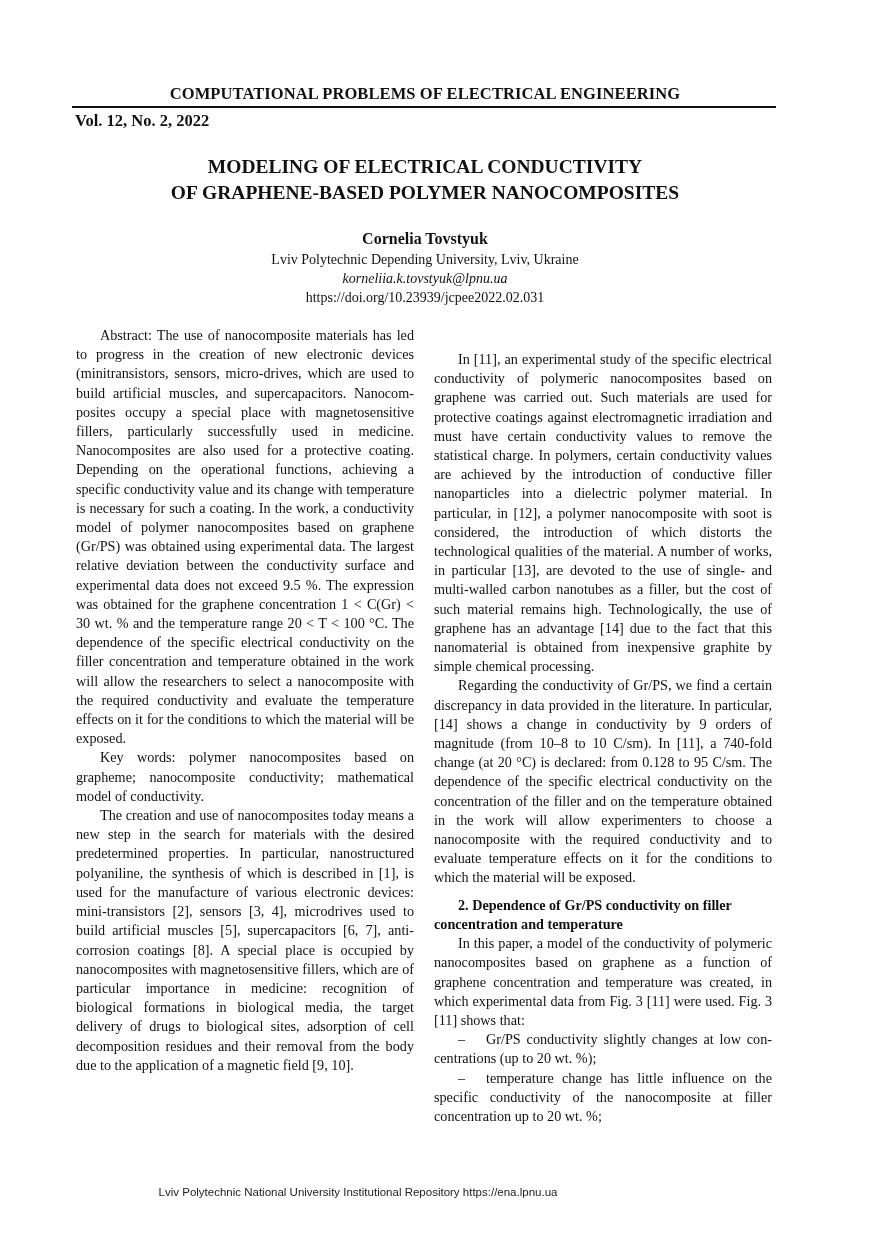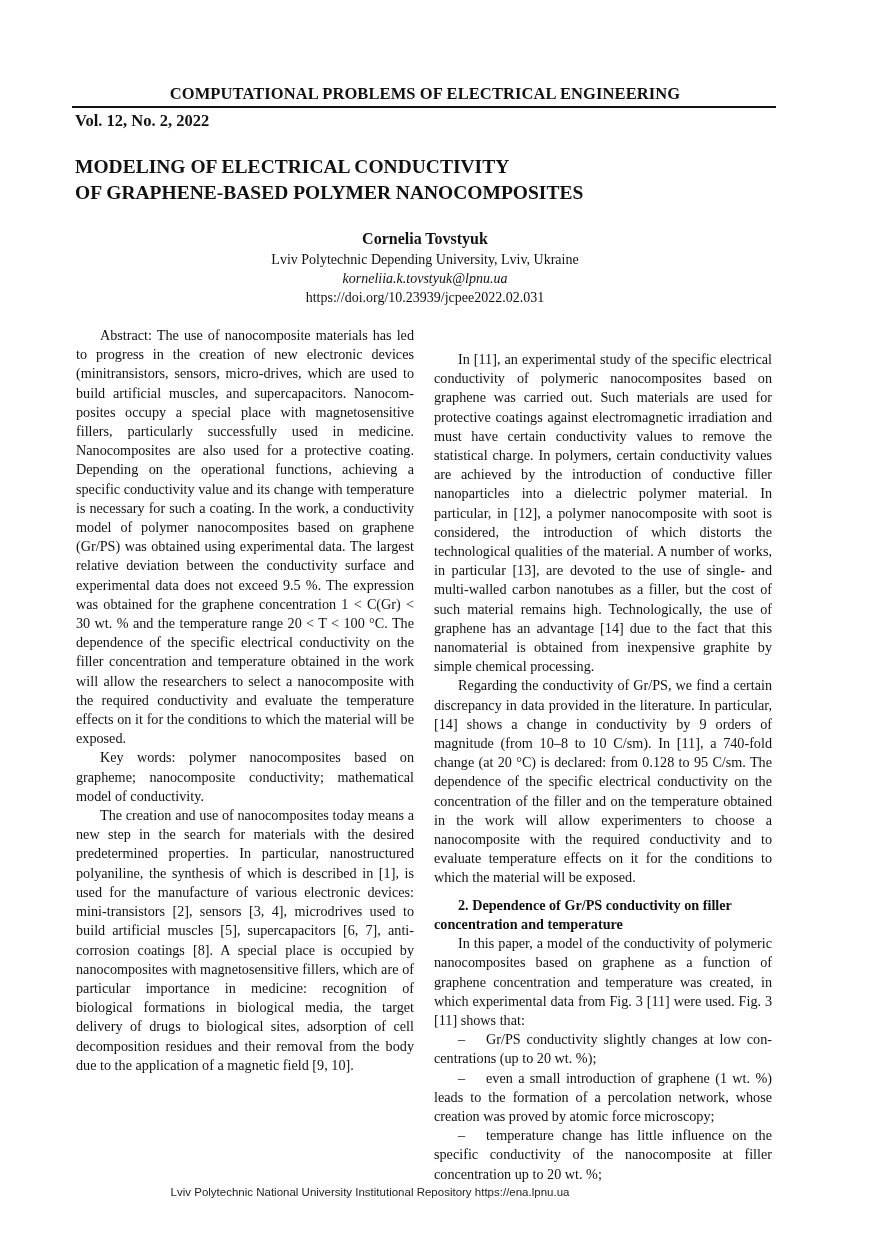--- a/index.html
+++ b/index.html
@@ -7,7 +7,7 @@
   .journal { position: absolute; left: 75px; width: 700px; top: 84px; text-align: center; font-weight: bold; font-size: 16.5px; letter-spacing: 0.1px; }
   .rule { position: absolute; left: 72px; width: 704px; top: 106px; height: 0; border-top: 2px solid #111; }
   .vol { position: absolute; left: 75px; top: 111px; font-weight: bold; font-size: 16.5px; }
-  .title { position: absolute; left: 75px; width: 700px; top: 154px; font-weight: bold; font-size: 19.5px; line-height: 26px; font-family: Liberation Serif, serif; }
+  .title { position: absolute; left: 75px; width: 700px; top: 154px; text-align: center; font-weight: bold; font-size: 19.5px; line-height: 26px; font-family: Liberation Serif, serif; }
   .author { position: absolute; left: 75px; width: 700px; top: 230px; text-align: center; font-weight: bold; font-size: 16px; }
   .affil { position: absolute; left: 75px; width: 700px; top: 250px; text-align: center; font-size: 14px; line-height: 19px; }
   .email { font-style: italic; }

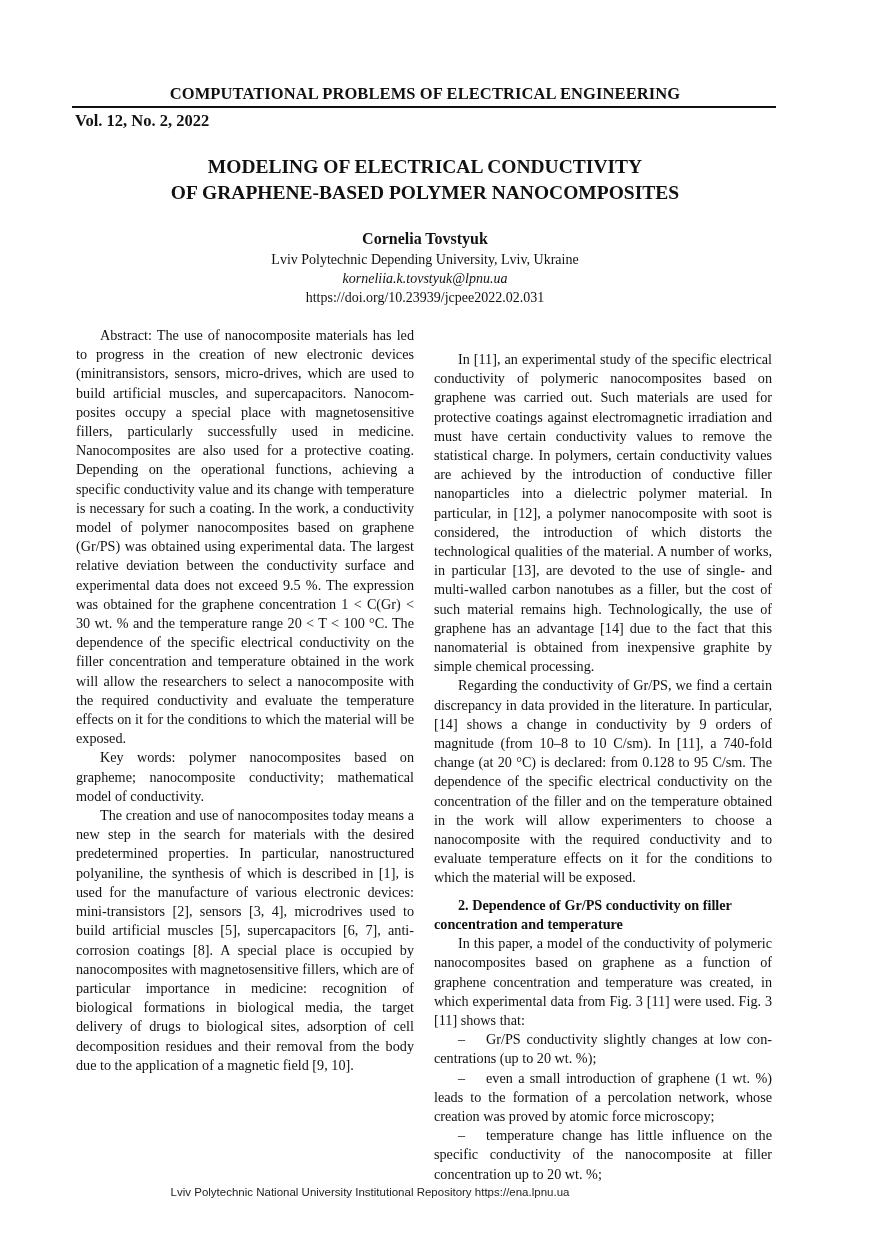--- a/index.html
+++ b/index.html
@@ -52,7 +52,6 @@
   <h3><span>2. Dependence of Gr/PS conductivity on filler</span><br><span style="display:inline-block; margin-left:-24px;">concentration and temperature</span></h3>
   <p>In this paper, a model of the conductivity of poly­meric nanocomposites based on graphene as a function of graphene concentration and temperature was created, in which experimental data from Fig. 3 [11] were used. Fig. 3 [11] shows that:</p>
   <p class="bullet"><span class="dash">–</span><span>Gr/PS conductivity slightly changes at low con­centrations (up to 20 wt. %);</span></p>
-  <p class="bullet"><span class="dash">–</span><span>even a small introduction of graphene (1 wt. %) leads to the formation of a percolation network, whose creation was proved by atomic force microscopy;</span></p>
   <p class="bullet"><span class="dash">–</span><span>temperature change has little influence on the specific conductivity of the nanocomposite at filler concentration up to 20 wt. %;</span></p>
 </div>
 

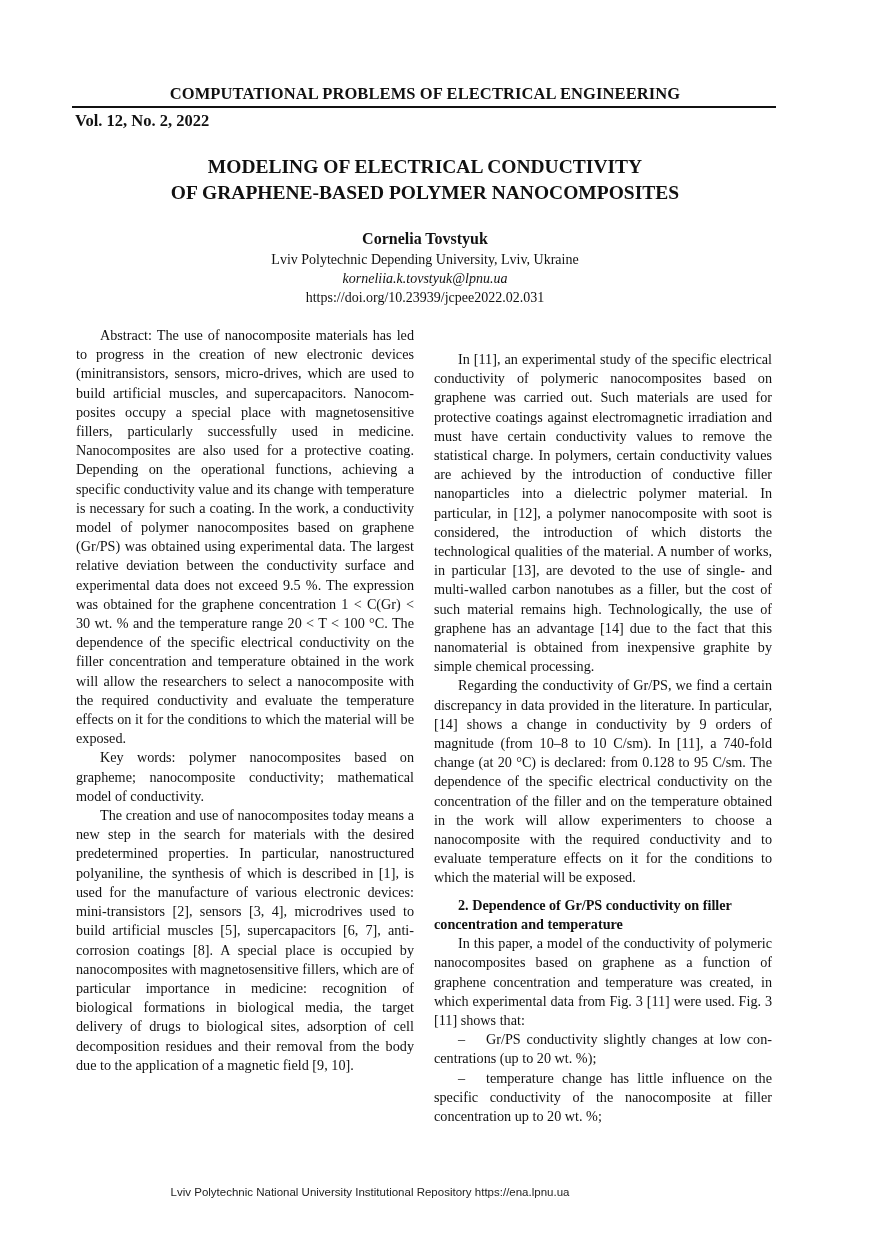--- a/index.html
+++ b/index.html
@@ -18,7 +18,7 @@
   .col h3 { margin: 8px 0 0 0; font-size: 14.2px; line-height: 19.2px; font-weight: bold; text-indent: 24px; }
   .bullet { text-indent: 24px; }
   .bullet .dash { display: inline-block; width: 28px; text-indent: 0; }
-  .footer { position: absolute; left: 12px; width: 716px; top: 1186px; text-align: center; font-family: "Liberation Sans", sans-serif; font-size: 11.5px; color: #222; }
+  .footer { position: absolute; left: 0; width: 716px; top: 1186px; text-align: center; font-family: "Liberation Sans", sans-serif; font-size: 11.5px; color: #222; }
   b { font-weight: normal; }
 </style>
 </head>

